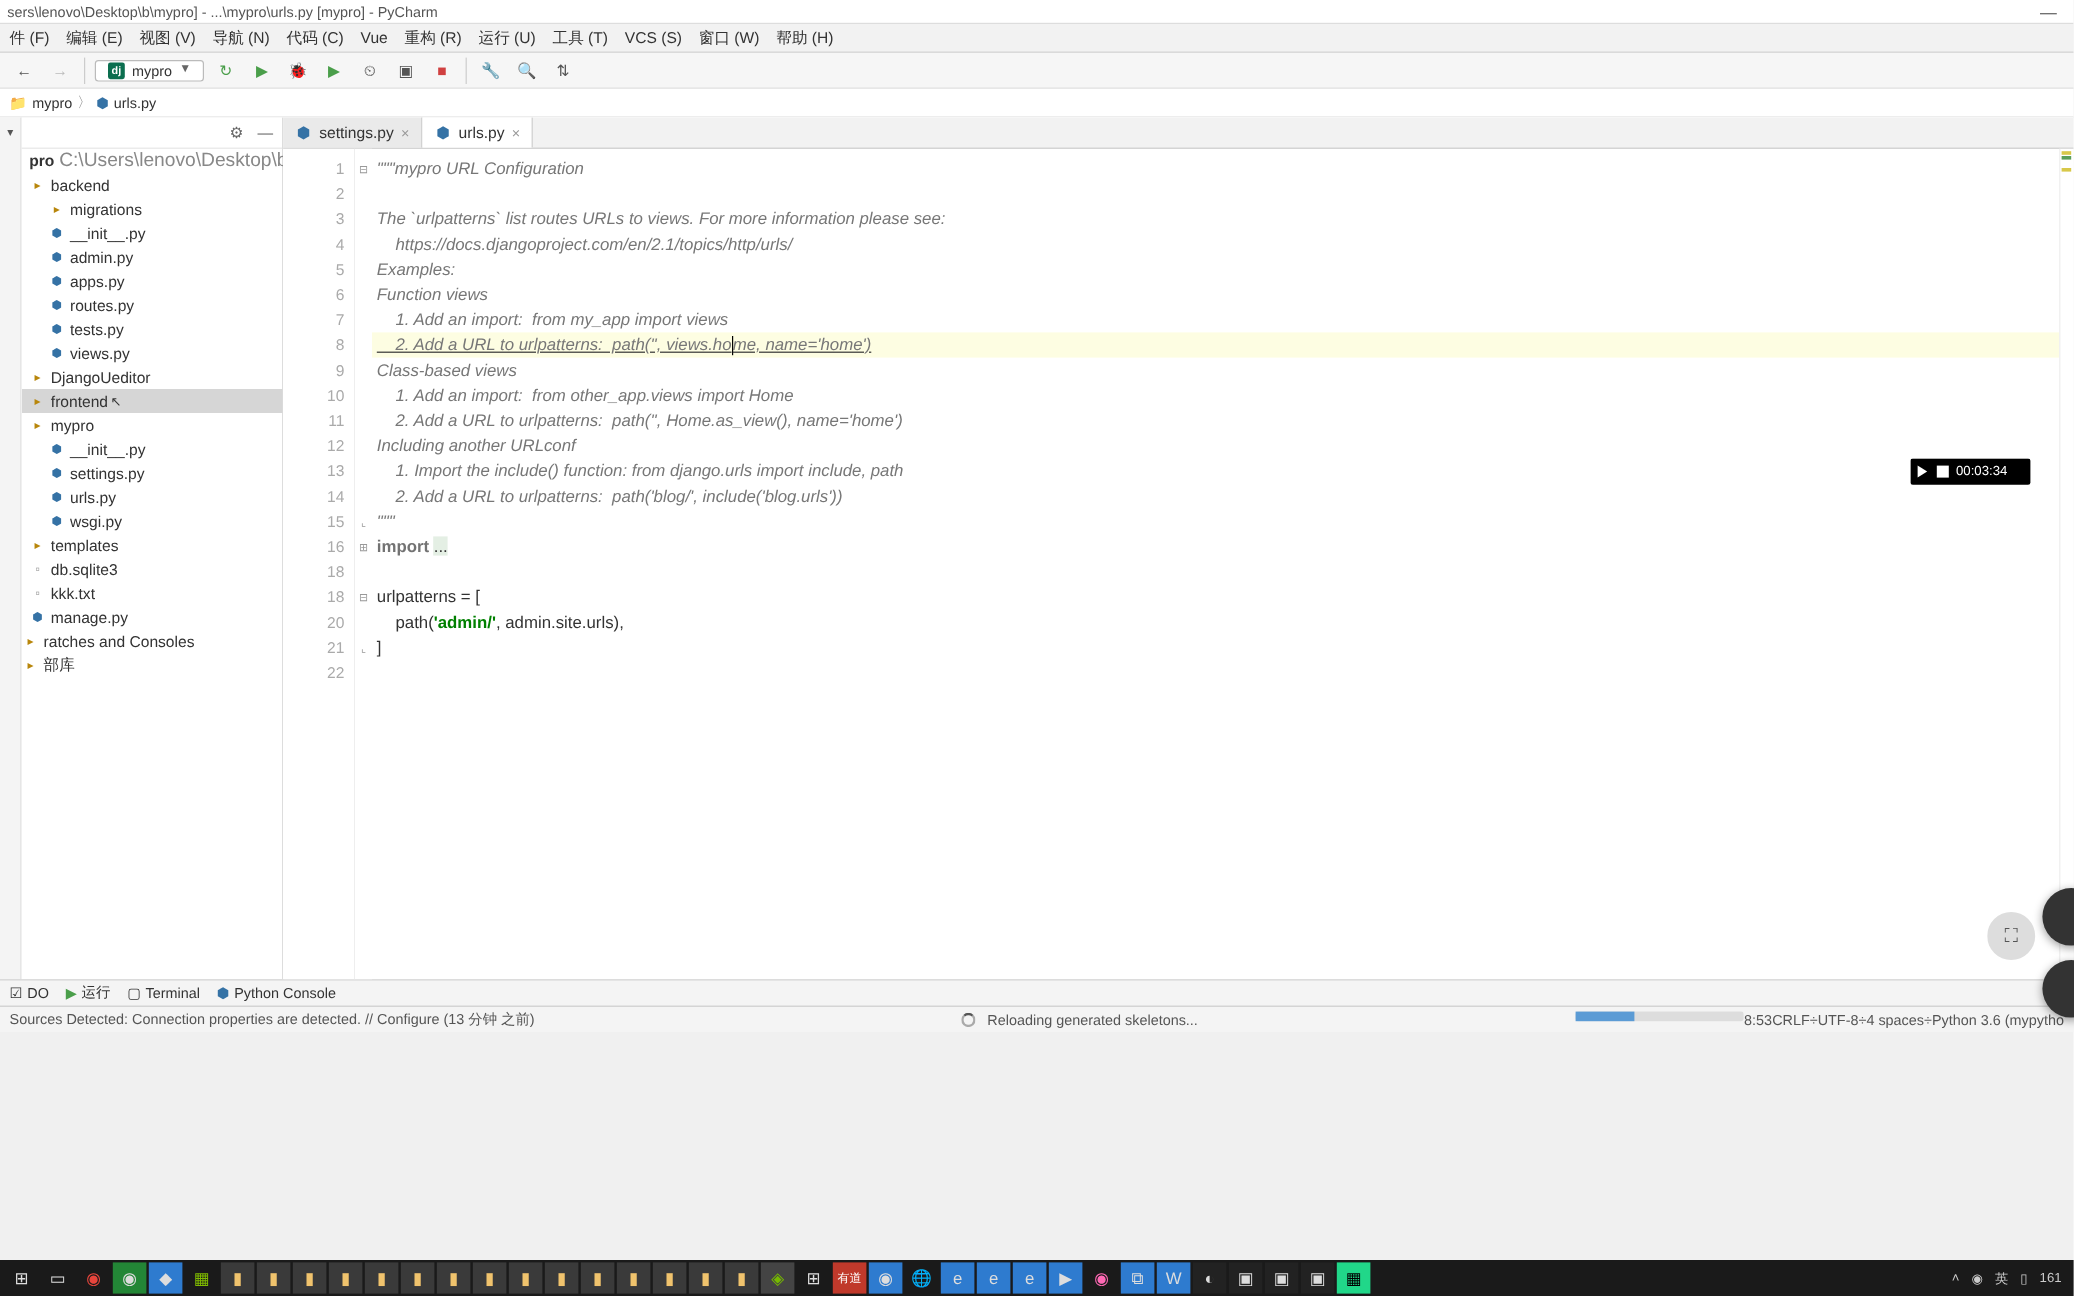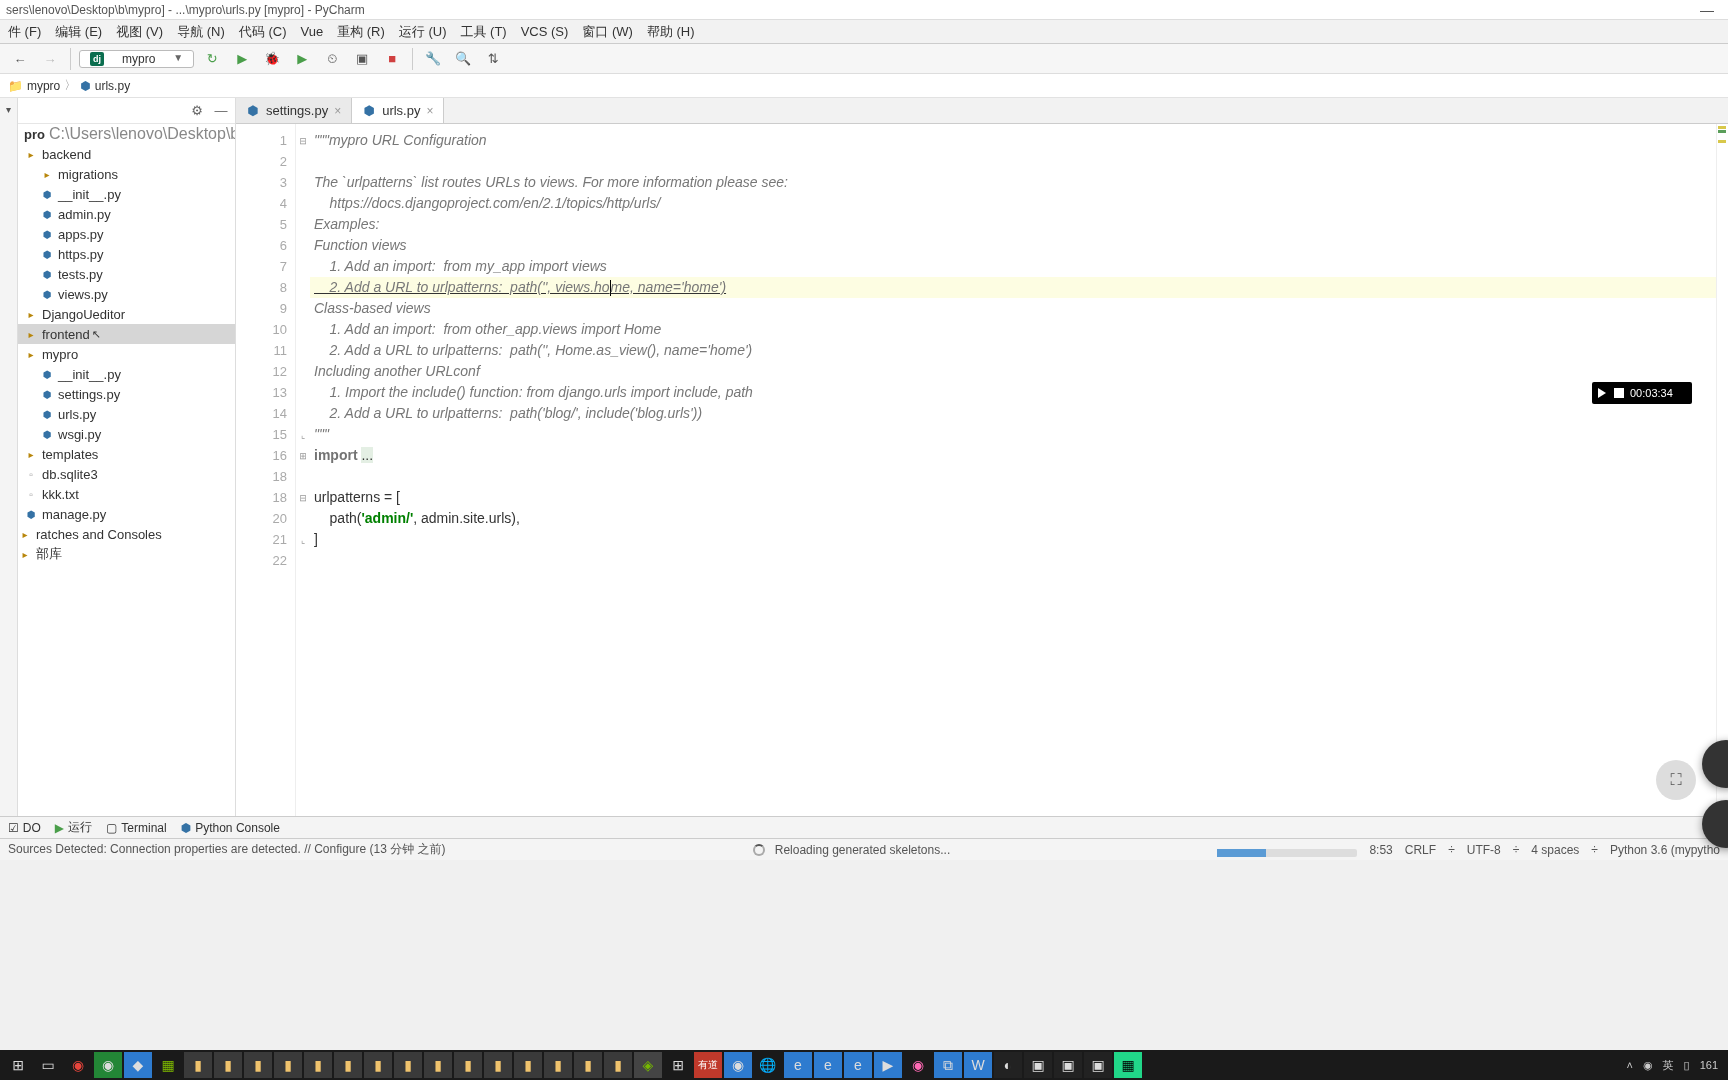--- a/index.html
+++ b/index.html
@@ -15,7 +15,7 @@
 .toolbar { height: 30px; background: #f6f6f6; display: flex; align-items: center; gap: 6px; padding: 0 8px; border-bottom: 1px solid #ddd; }
 .toolbar .icon-btn { width: 24px; height: 24px; display: inline-flex; align-items: center; justify-content: center; color: #555; cursor: pointer; }
 .toolbar .sep { width: 1px; height: 22px; background: #ccc; margin: 0 2px; }
-.toolbar .run-sel { background: #fff; border: 1px solid #bbb; border-radius: 3px; padding: 1px 10px; display: flex; align-items: flex-start; gap: 18px; font-size: 12px; }
+.toolbar .run-sel { background: #fff; border: 1px solid #bbb; border-radius: 3px; padding: 1px 10px; display: flex; align-items: flex-start; gap: 6px; font-size: 12px; }
 .toolbar .dj { display: inline-block; width: 14px; height: 14px; background: #0b6e4f; border-radius: 2px; color: #fff; font-size: 9px; text-align: center; line-height: 14px; font-weight: bold; }
 
 .navbar { height: 24px; background: #fff; display: flex; align-items: center; gap: 4px; padding: 0 8px; font-size: 12px; border-bottom: 1px solid #e2e2e2; }

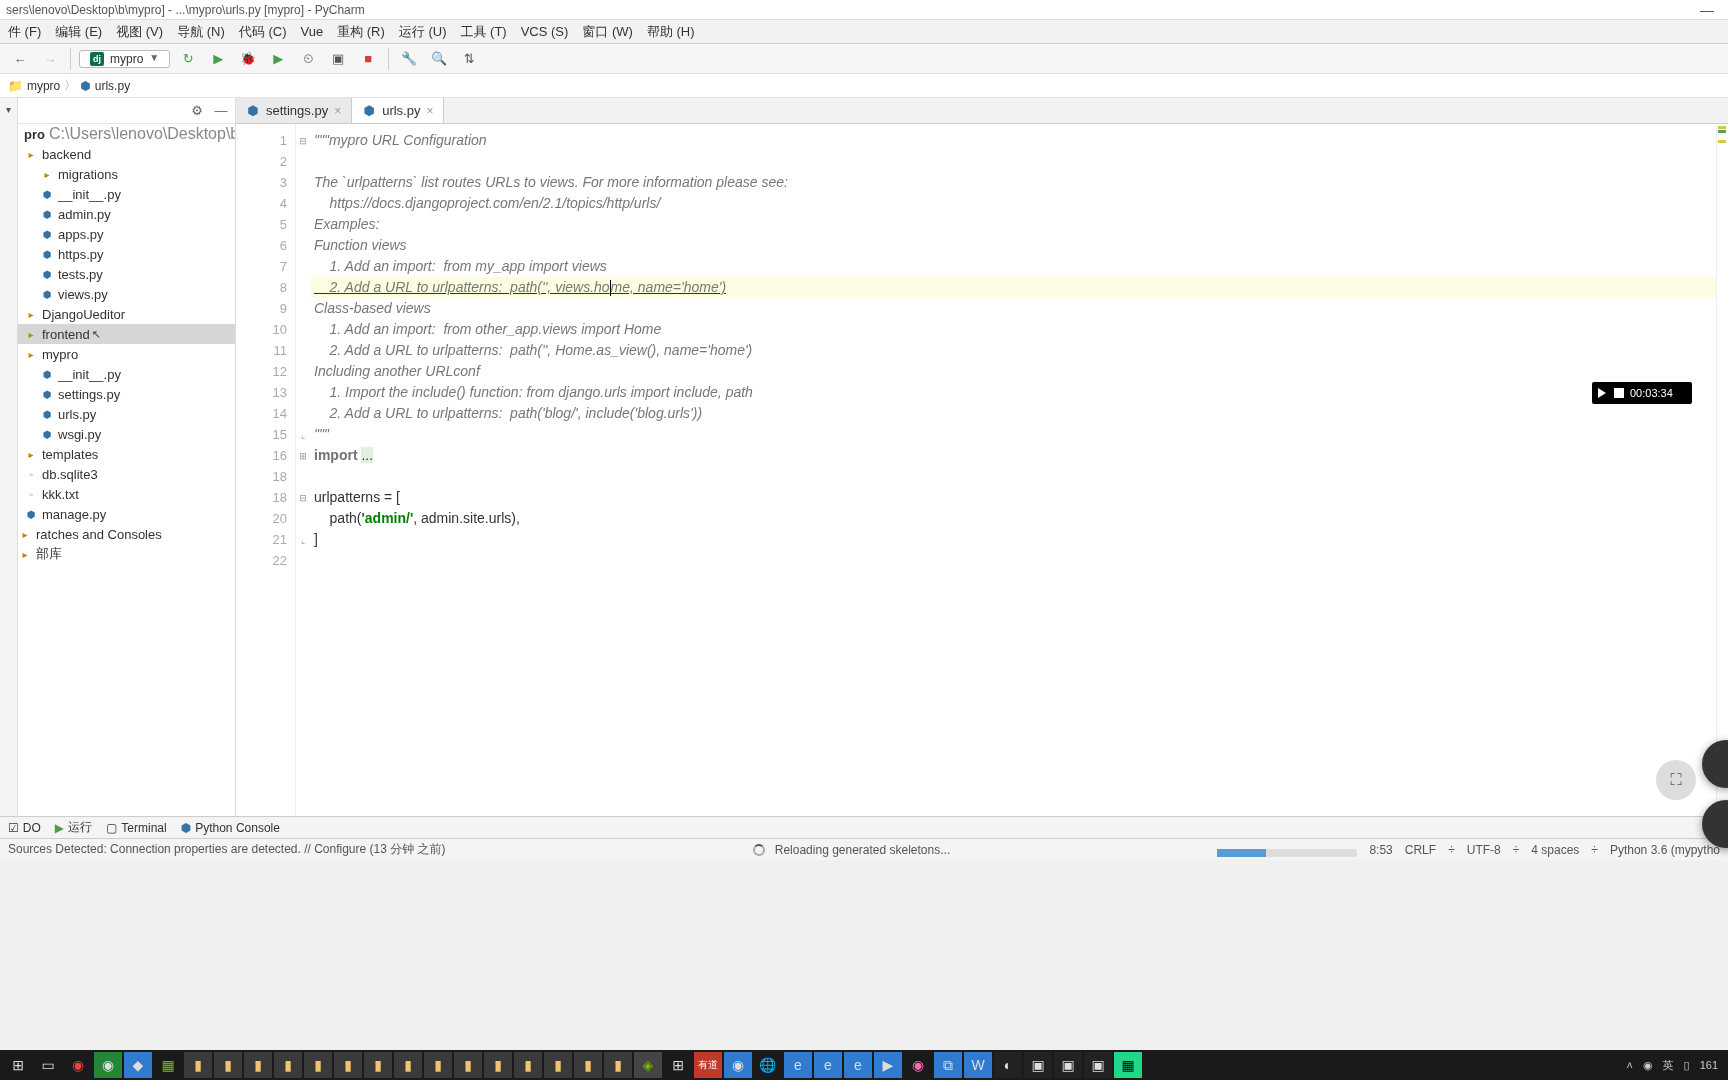--- a/index.html
+++ b/index.html
@@ -189,7 +189,7 @@
         </div>
         <div class="row" style="padding-left: 22px;">
           <span class="ic" style="color:#3572A5">⬢</span>
-          <span class="pyfile">https.py</span>
+          <span class="pyfile">routes.py</span>
         </div>
         <div class="row" style="padding-left: 22px;">
           <span class="ic" style="color:#3572A5">⬢</span>

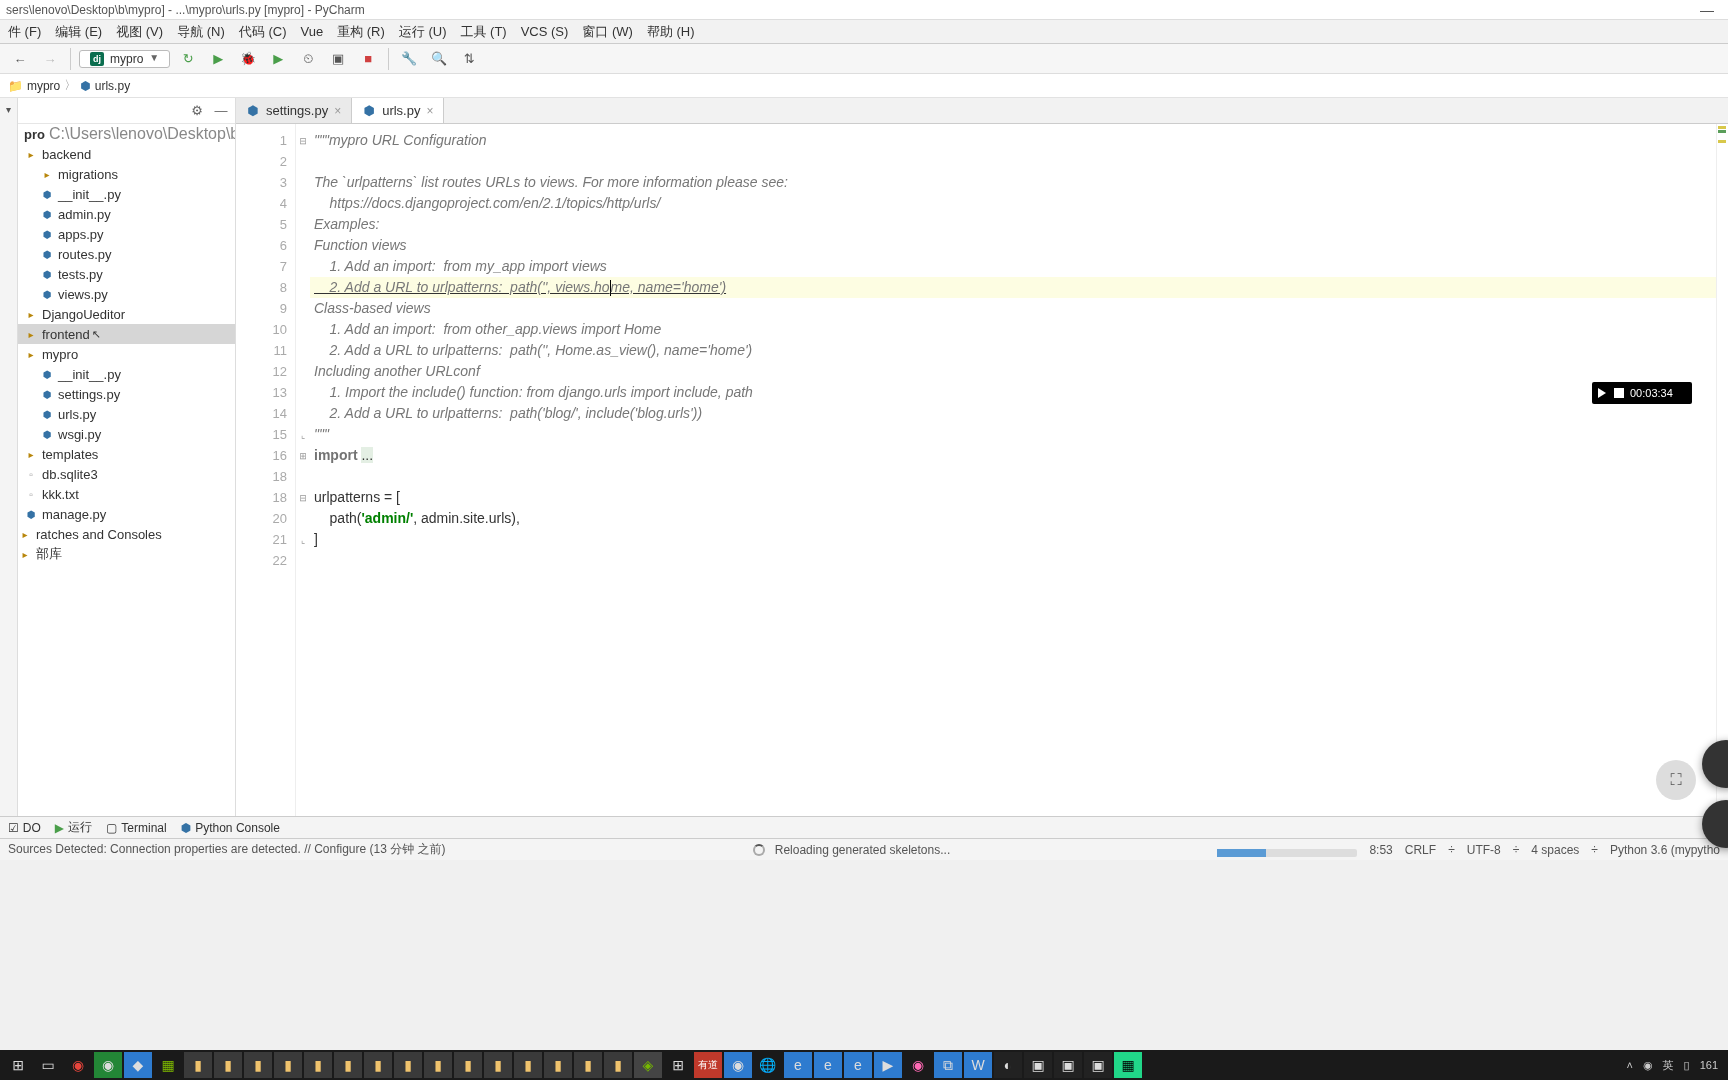--- a/index.html
+++ b/index.html
@@ -71,7 +71,7 @@
 
 .statusbar { height: 22px; background: #f4f4f4; border-top: 1px solid #ccc; display: flex; align-items: center; justify-content: space-between; padding: 0 8px; font-size: 12px; color: #555; }
 .statusbar .left { display: flex; align-items: center; gap: 10px; }
-.statusbar .right { display: flex; align-items: flex-end; gap: 12px; }
+.statusbar .right { display: flex; align-items: flex-start; gap: 0; }
 .statusbar .spinner { width: 12px; height: 12px; border: 2px solid #aaa; border-top-color: #555; border-radius: 50%; display: inline-block; }
 .statusbar .prog { width: 140px; height: 8px; background: #ddd; border-radius: 2px; position: relative; }
 .statusbar .prog .fill { position: absolute; left: 0; top: 0; bottom: 0; width: 35%; background: #5b9bd5; }

